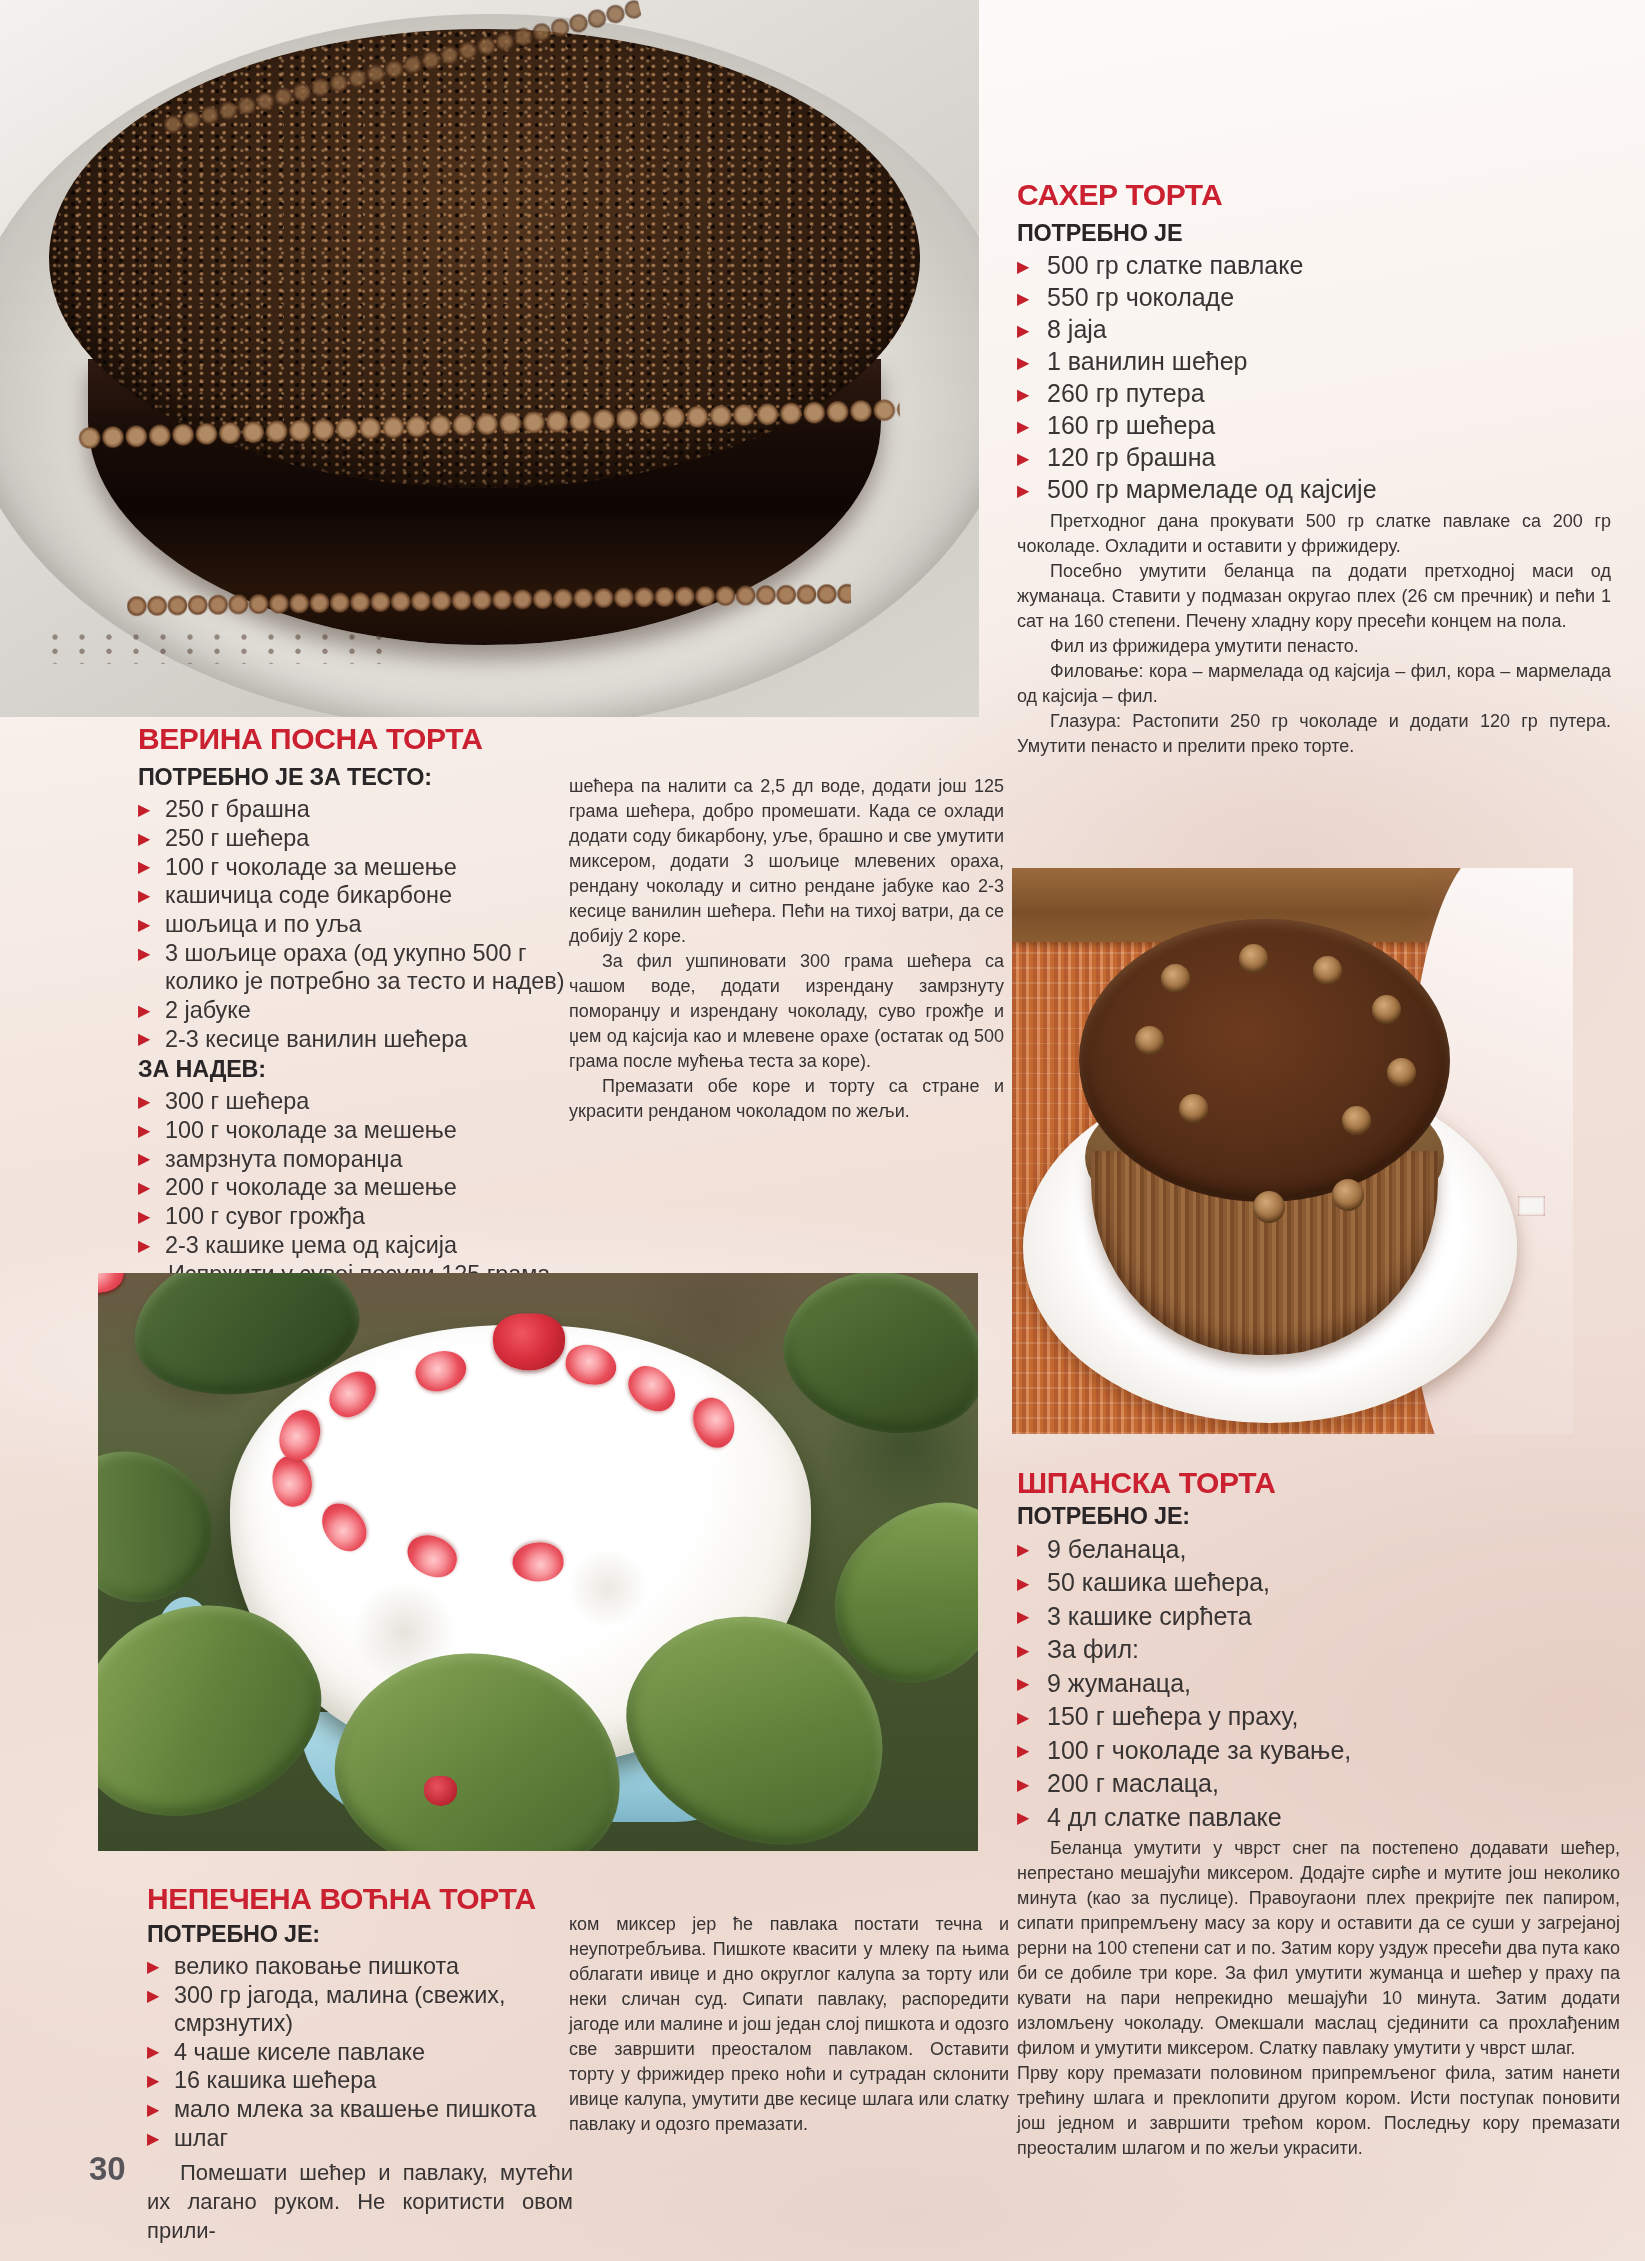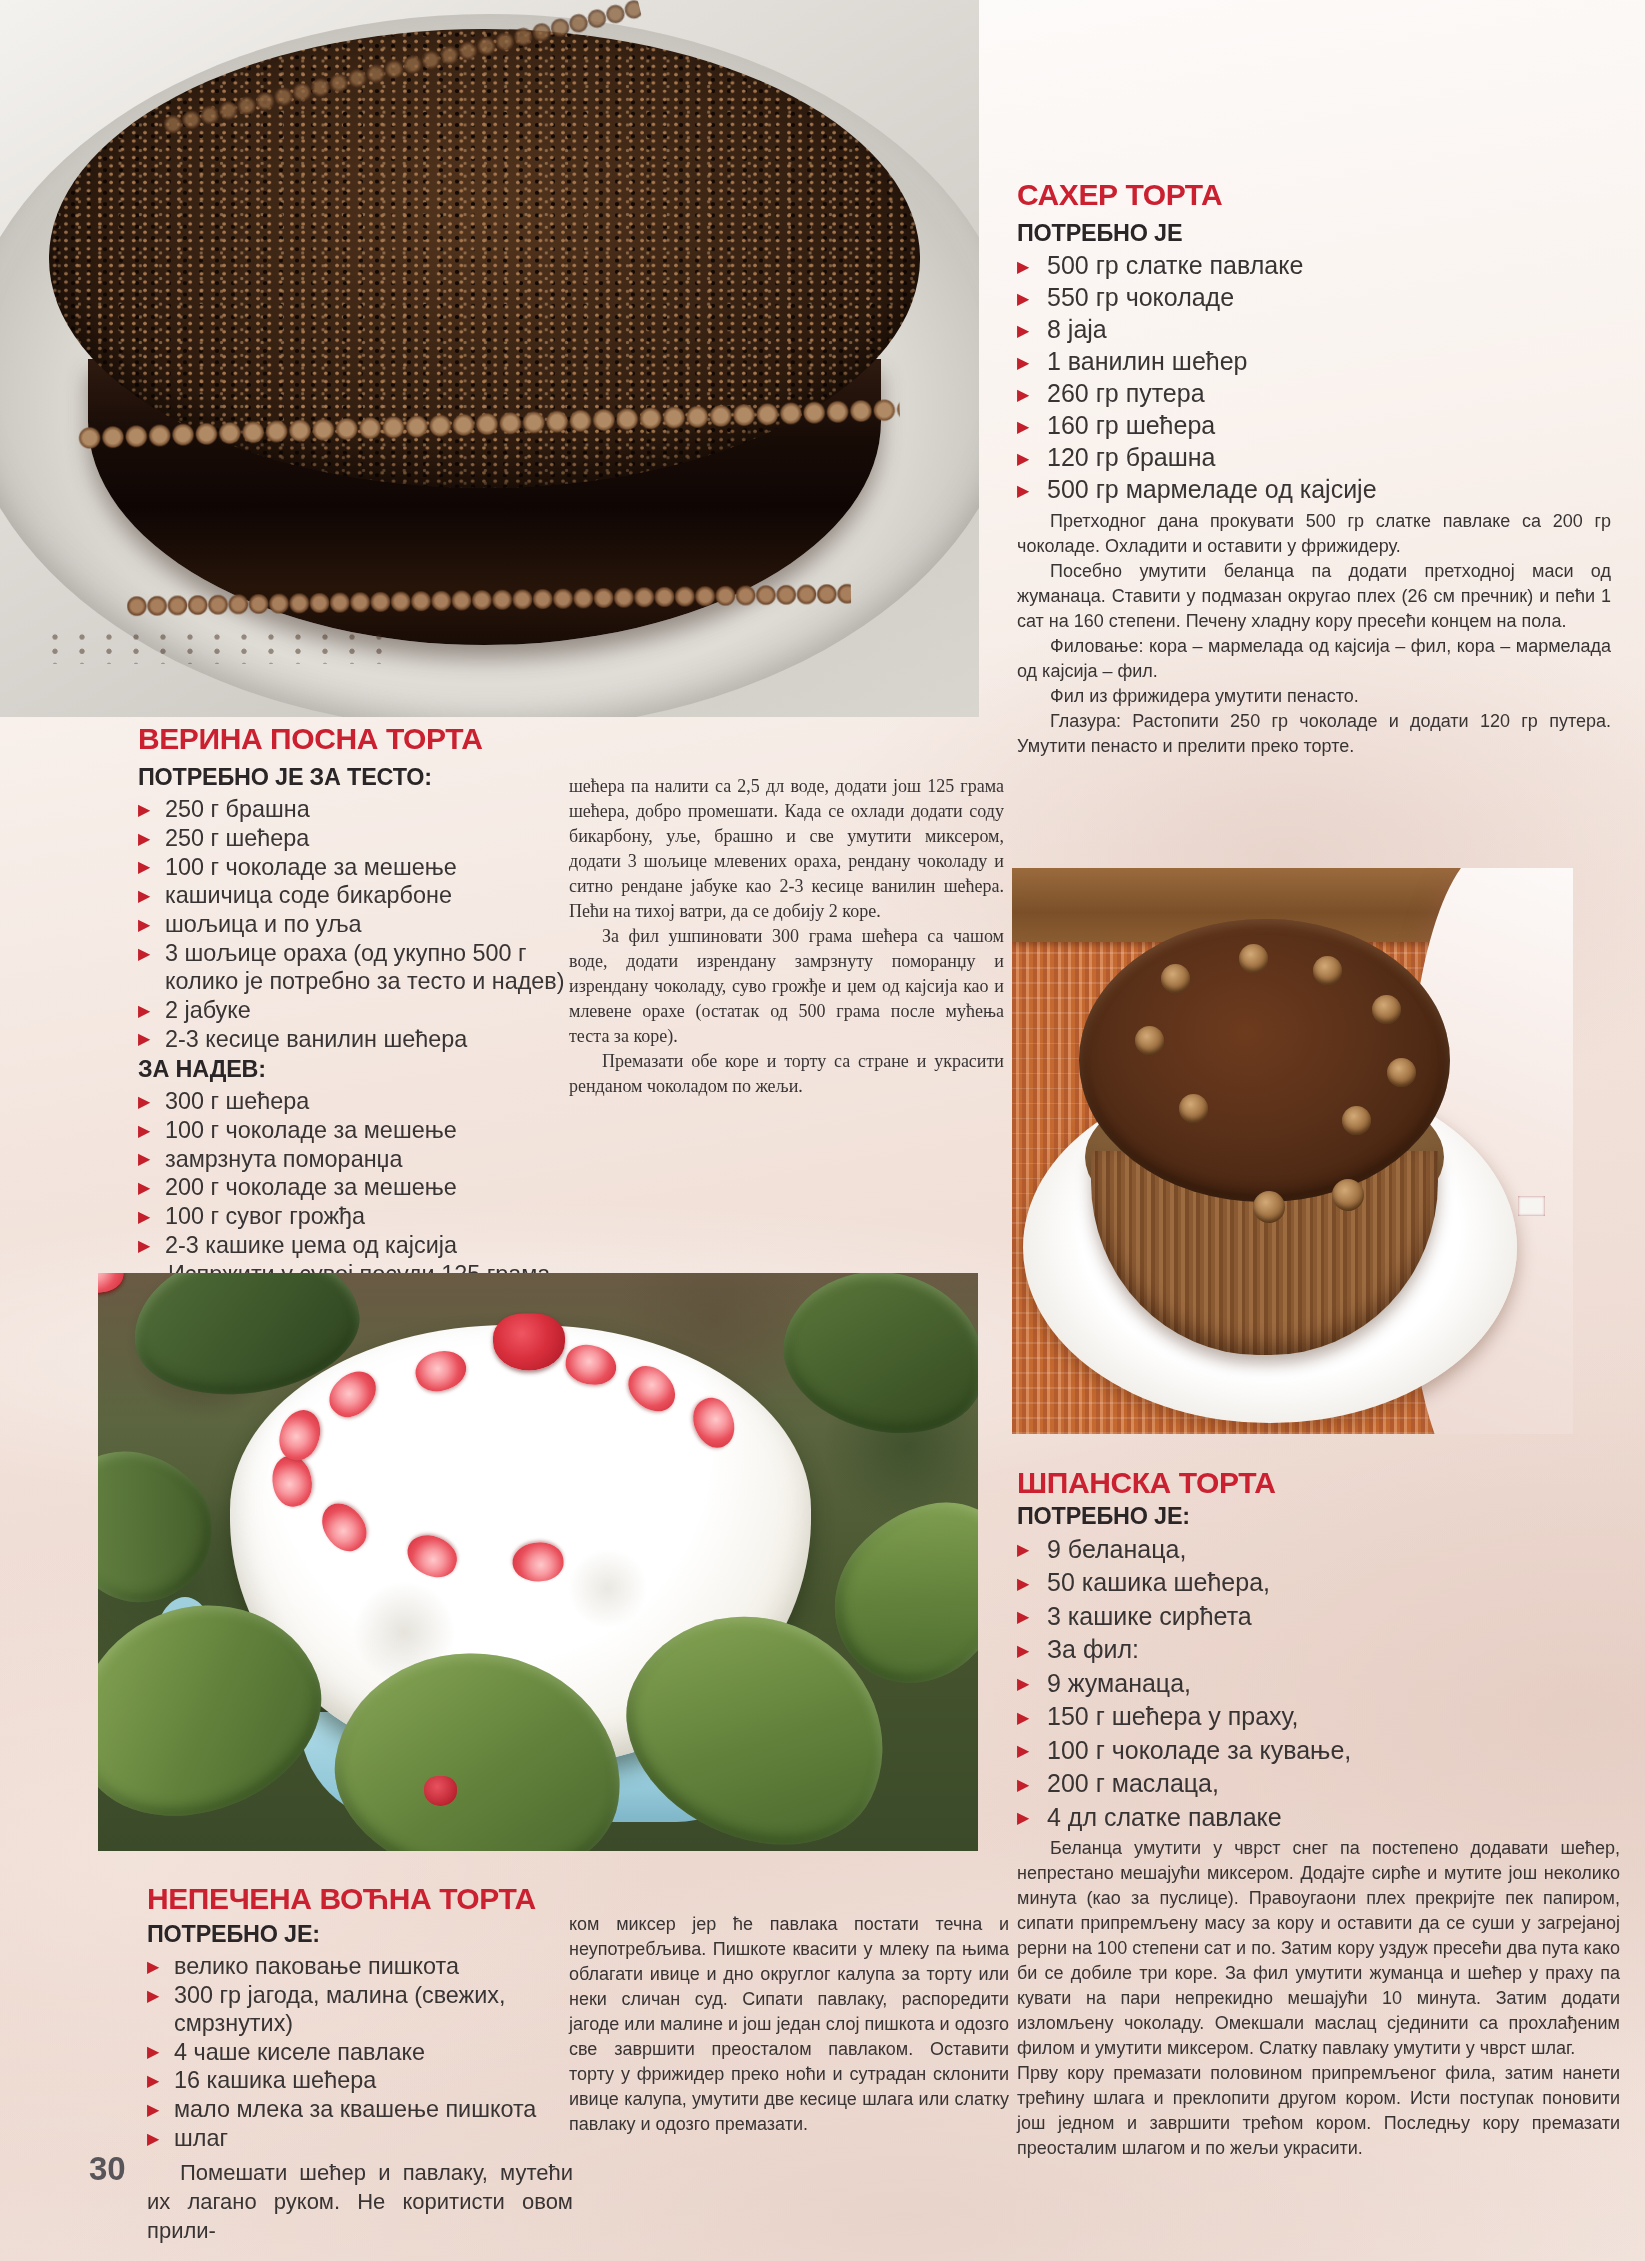--- a/index.html
+++ b/index.html
@@ -212,8 +212,8 @@
     <div class="bodytxt" style="margin-top:4.5px;">
       <p>Претходног дана прокувати 500 гр слатке павлаке са 200 гр чоколаде. Охладити и оставити у фрижидеру.</p>
       <p>Посебно умутити беланца па додати претходној маси од жуманаца. Ставити у подмазан округао плех (26 см пречник) и пећи 1 сат на 160 степени. Печену хладну кору пресећи концем на пола.</p>
+      <p>Фил из фрижидера умутити пенасто.</p>
       <p>Филовање: кора – мармелада од кајсија – фил, кора – мармелада од кајсија – фил.</p>
-      <p>Фил из фрижидера умутити пенасто.</p>
       <p>Глазура: Растопити 250 гр чоколаде и додати 120 гр путера. Умутити пенасто и прелити преко торте.</p>
     </div>
   </section>

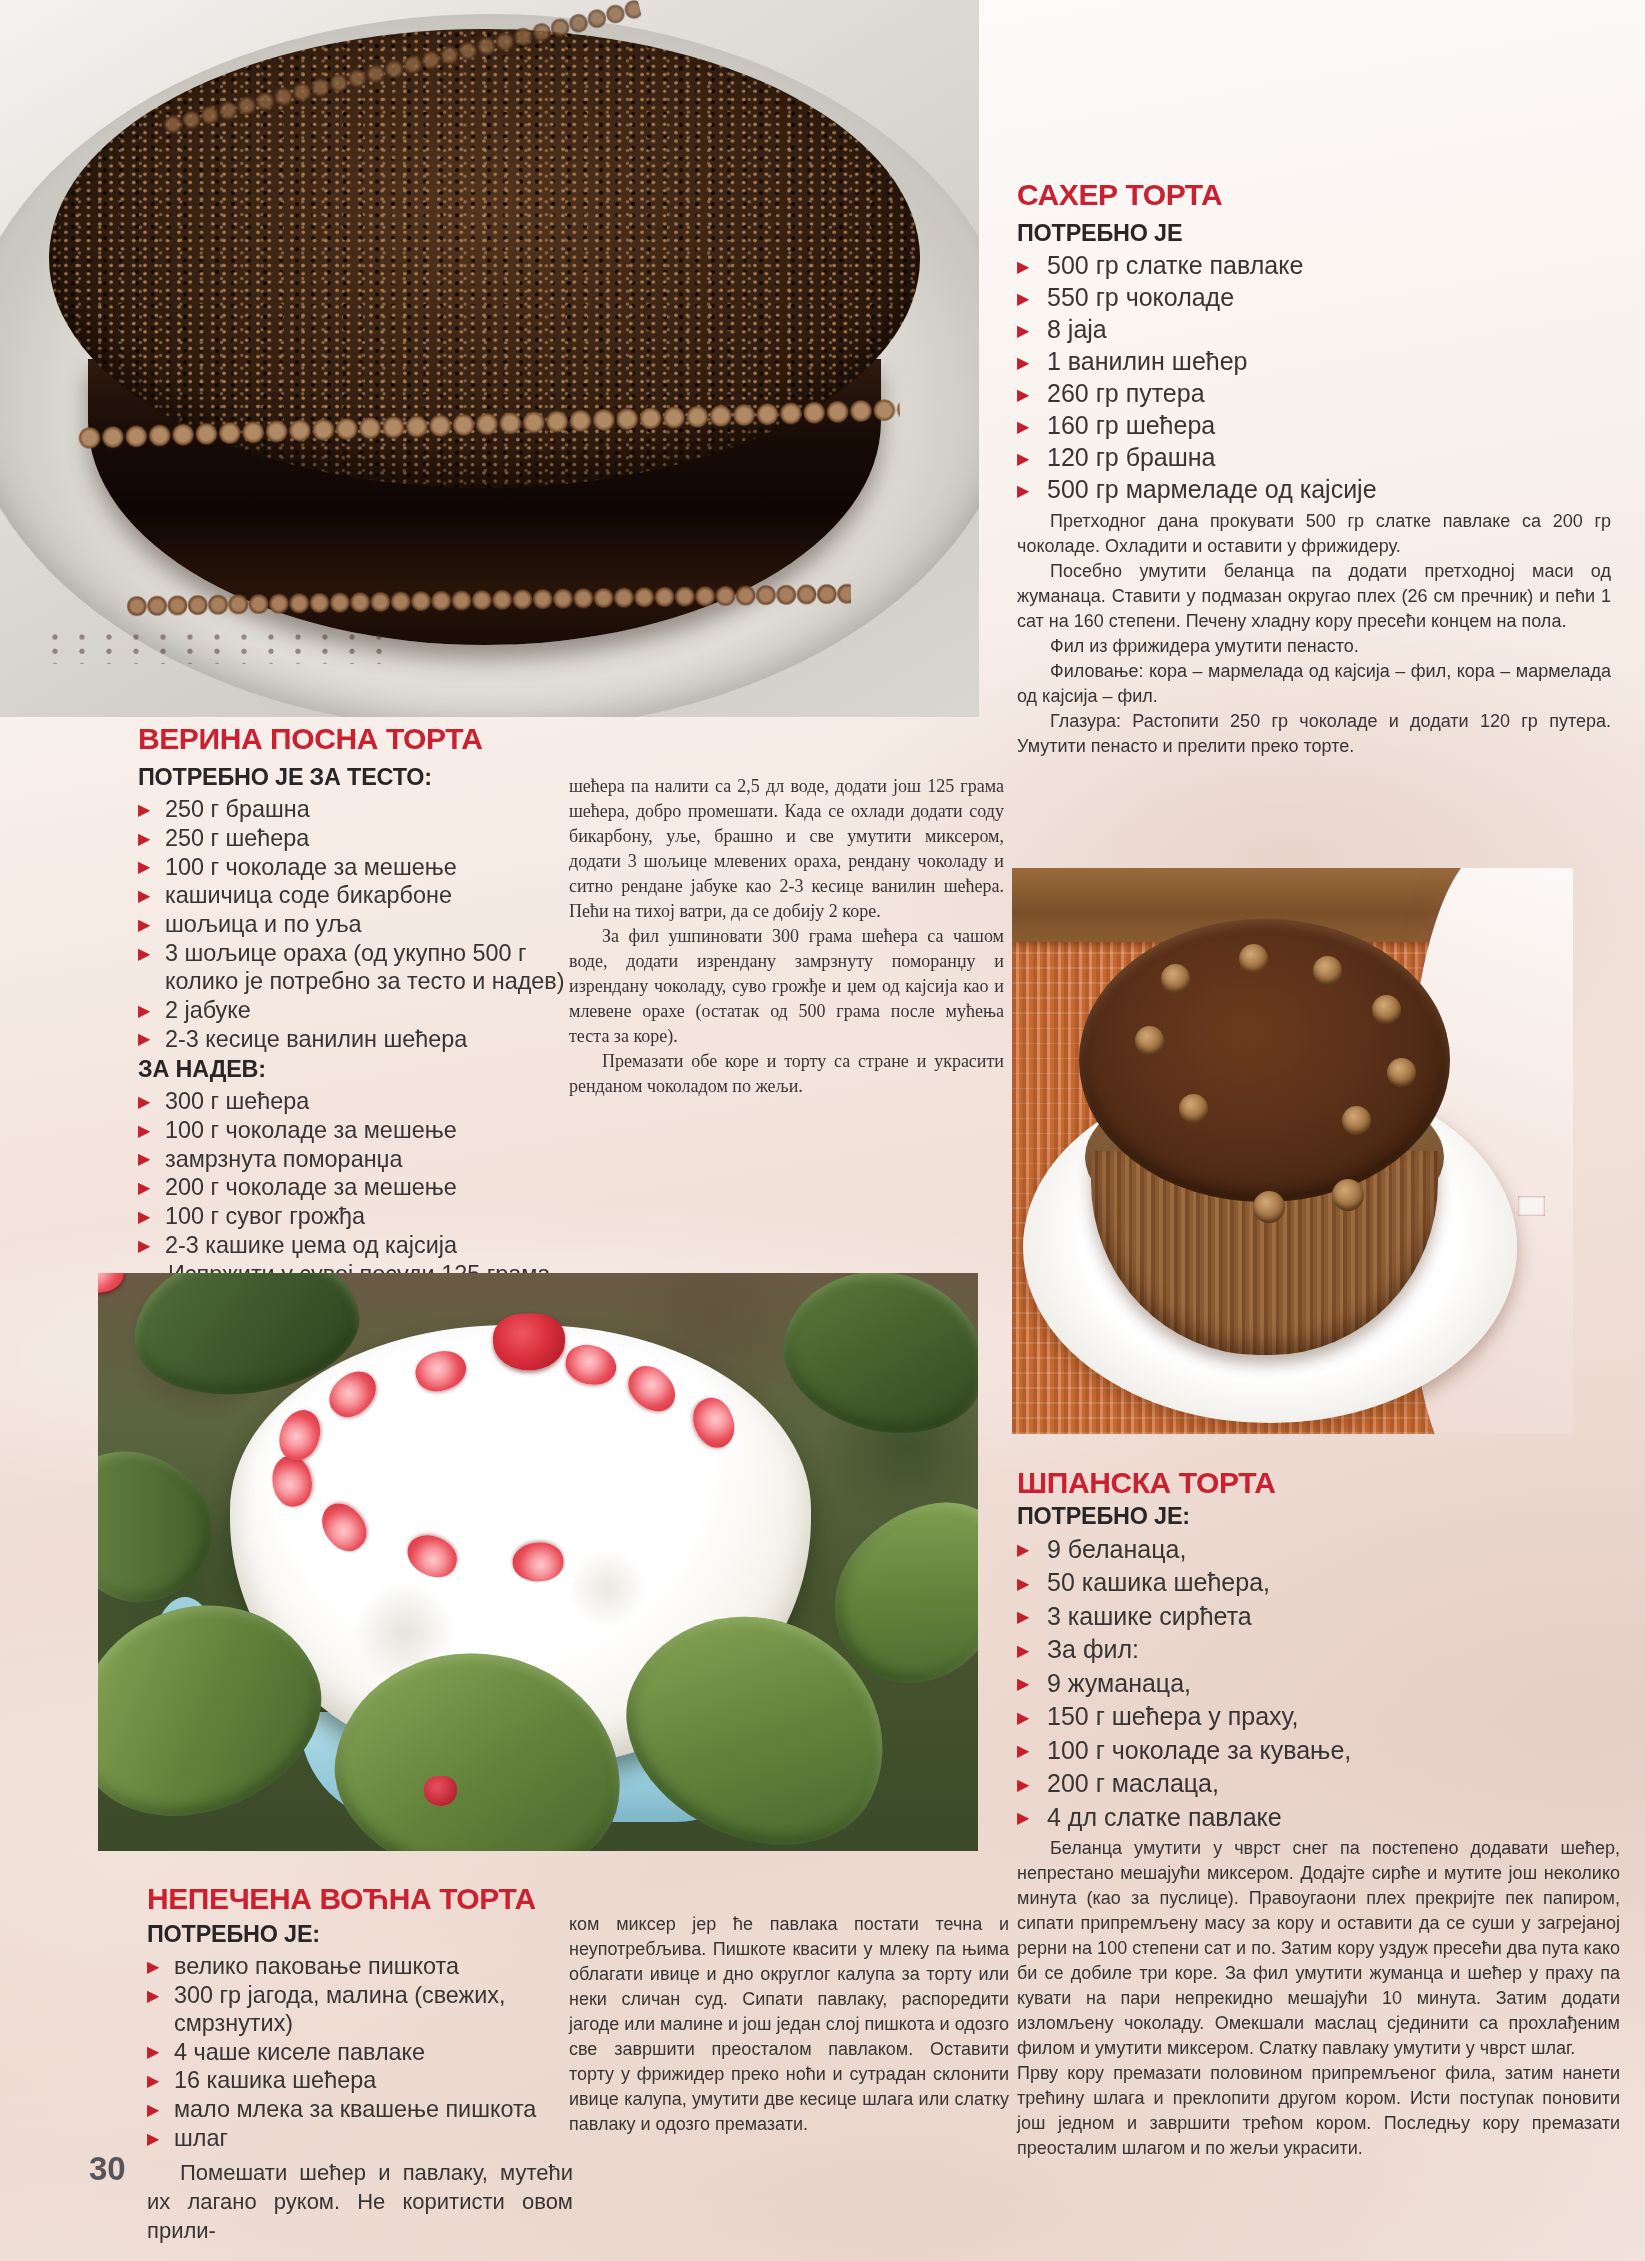--- a/index.html
+++ b/index.html
@@ -299,7 +299,7 @@
     <p class="contline">Испржити у сувој посуди 125 грама</p>
   </section>
 
-  <section class="tblock bodytxt" style="left:569px; top:774px; width:435px;font-family:Liberation Serif, serif;">
+  <section class="tblock bodytxt" style="left:569px; top:774px; width:435px;">
     <p class="flush">шећера па налити са 2,5 дл воде, додати још 125 грама шећера, добро промешати. Када се охлади додати соду бикарбону, уље, брашно и све умутити миксером, додати 3 шољице млевених ораха, рендану чоколаду и ситно рендане јабуке као 2-3 кесице ванилин шећера. Пећи на тихој ватри, да се добију 2 коре.</p>
     <p>За фил ушпиновати 300 грама шећера са чашом воде, додати изрендану замрзнуту поморанџу и изрендану чоколаду, суво грожђе и џем од кајсија као и млевене орахе (остатак од 500 грама после мућења теста за коре).</p>
     <p>Премазати обе коре и торту са стране и украсити ренданом чоколадом по жељи.</p>

